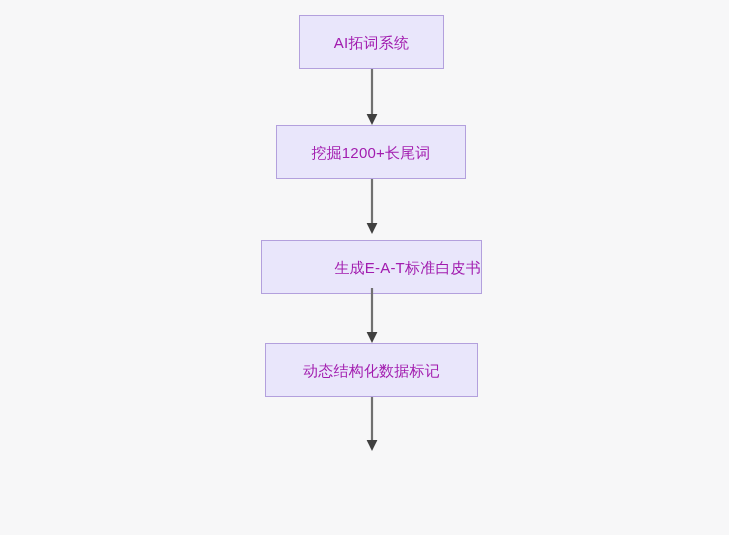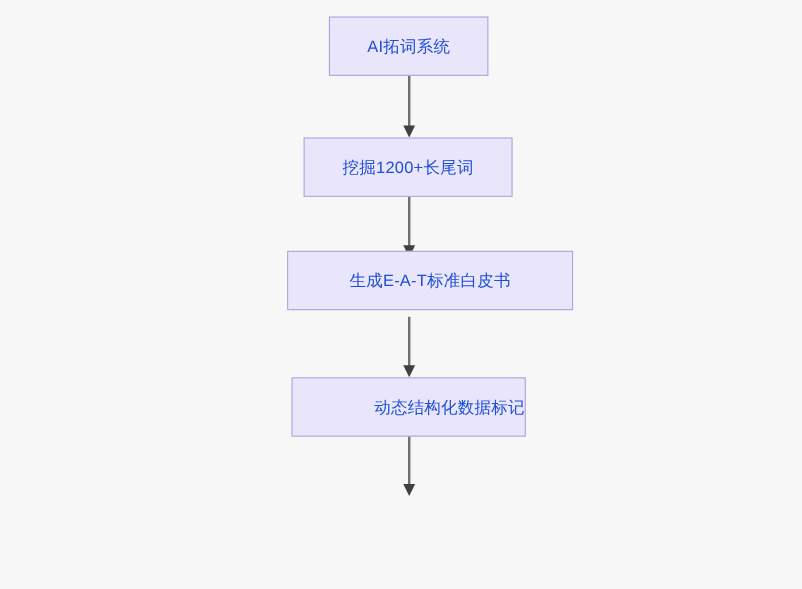--- a/index.html
+++ b/index.html
@@ -32,7 +32,7 @@
   .node-label {
     font-size: 15px;
     line-height: 1;
-    color: #1d4ed8;
+    color: #a21caf;
     letter-spacing: 0.2px;
     white-space: nowrap;
     text-align: center;

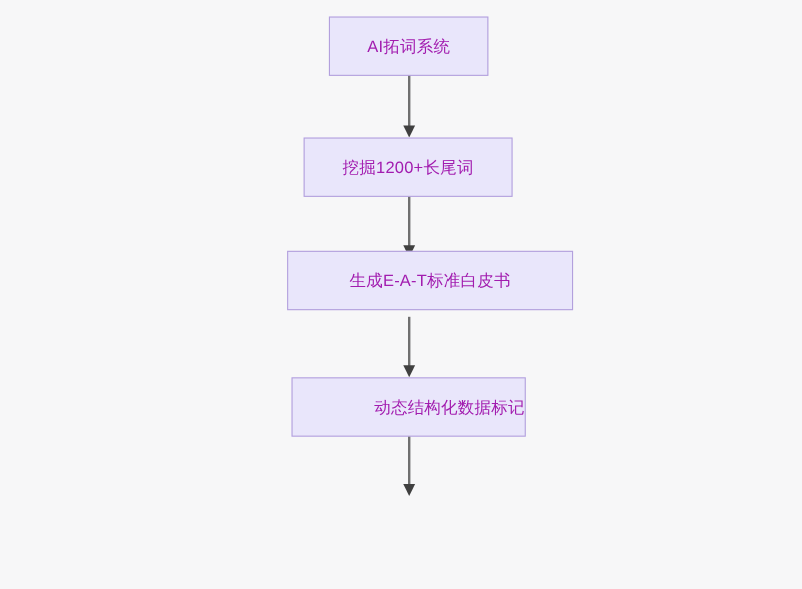--- a/index.html
+++ b/index.html
@@ -74,7 +74,7 @@
     </svg>
   </div>
 
-  <div class="node" style="left:261px; top:228px; width:260px;">
+  <div class="node" style="left:261px; top:240px; width:221px;justify-content:flex-end;">
     <span class="node-label">生成E-A-T标准白皮书</span>
   </div>
 

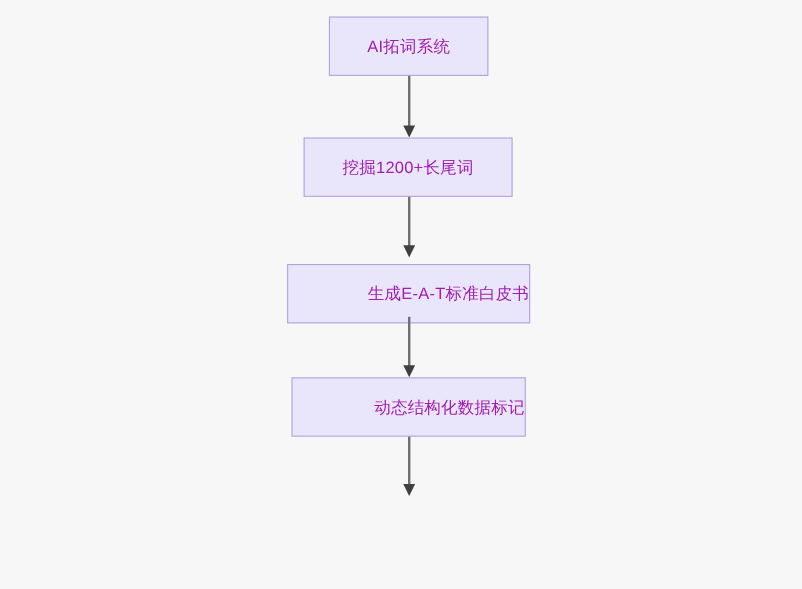--- a/index.html
+++ b/index.html
@@ -85,7 +85,7 @@
     </svg>
   </div>
 
-  <div class="node" style="left:265px; top:343px; width:213px;justify-content:flex-end;">
+  <div class="node" style="left:265px; top:343px; width:213px;">
     <span class="node-label">动态结构化数据标记</span>
   </div>
 

